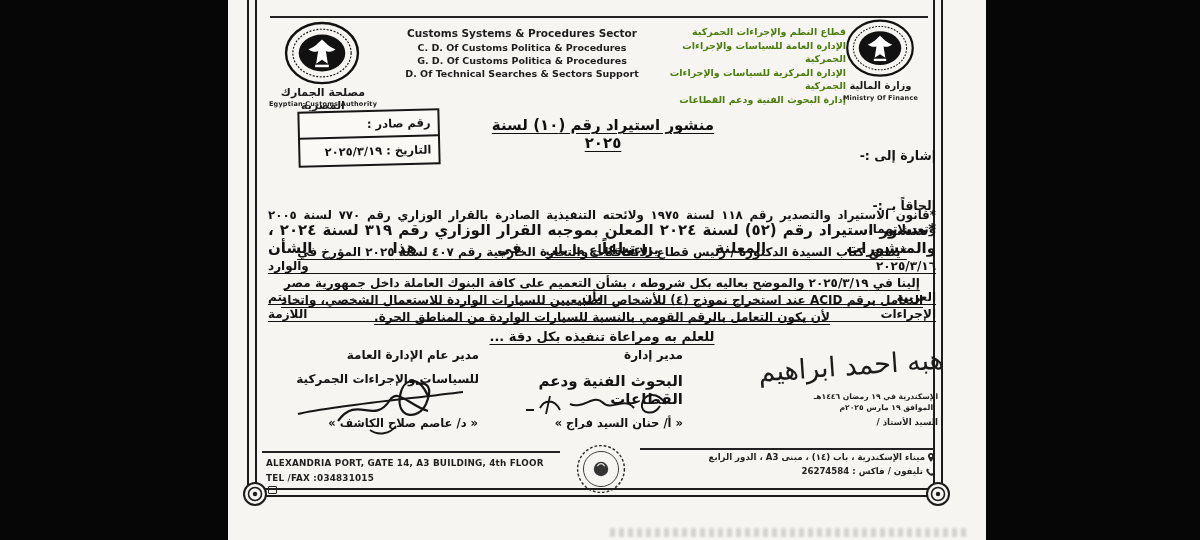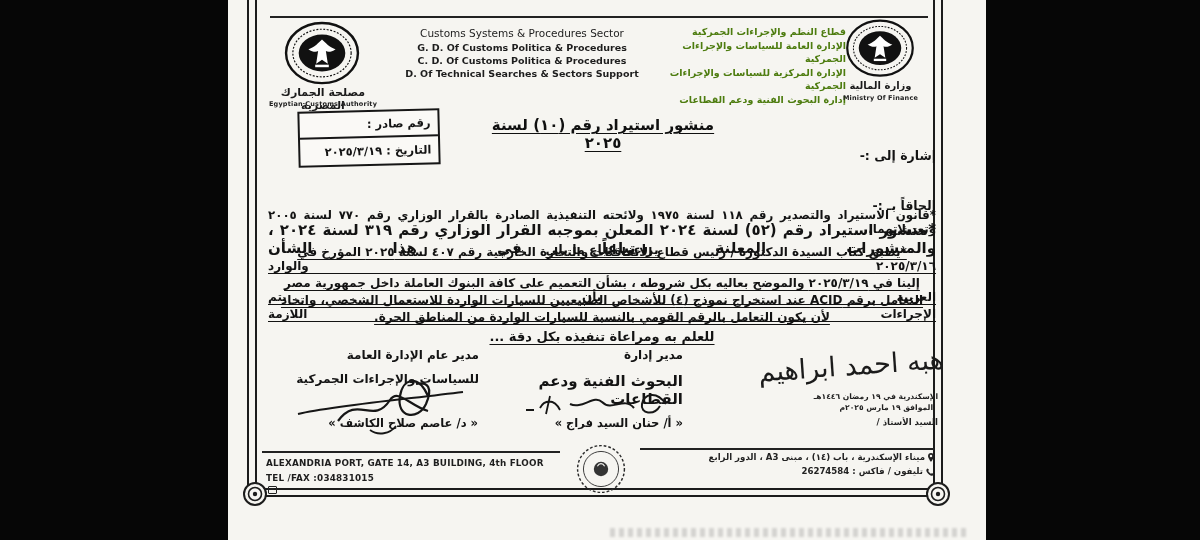--- a/index.html
+++ b/index.html
@@ -20,7 +20,7 @@
   .caption-ar{position:absolute;font-weight:bold;font-size:11px;direction:rtl;text-align:center;color:#1a1a1a;}
   .caption-en{position:absolute;font-weight:bold;font-size:6.5px;text-align:center;color:#222;letter-spacing:.2px;}
   .en-block{position:absolute;left:166px;top:27px;width:256px;text-align:center;color:#1d1d1d;}
-  .en-block .l0{font-size:10.5px;font-weight:normal;margin-bottom:2px;}
+  .en-block .l0{font-size:10.5px;font-weight:bold;margin-bottom:2px;}
   .en-block .ln{font-size:9.5px;font-weight:bold;line-height:13px;}
   .ar-block{position:absolute;left:418px;top:25px;width:200px;text-align:right;direction:rtl;color:#4d7c0f;}
   .ar-block div{font-size:9.5px;font-weight:bold;line-height:13.5px;}

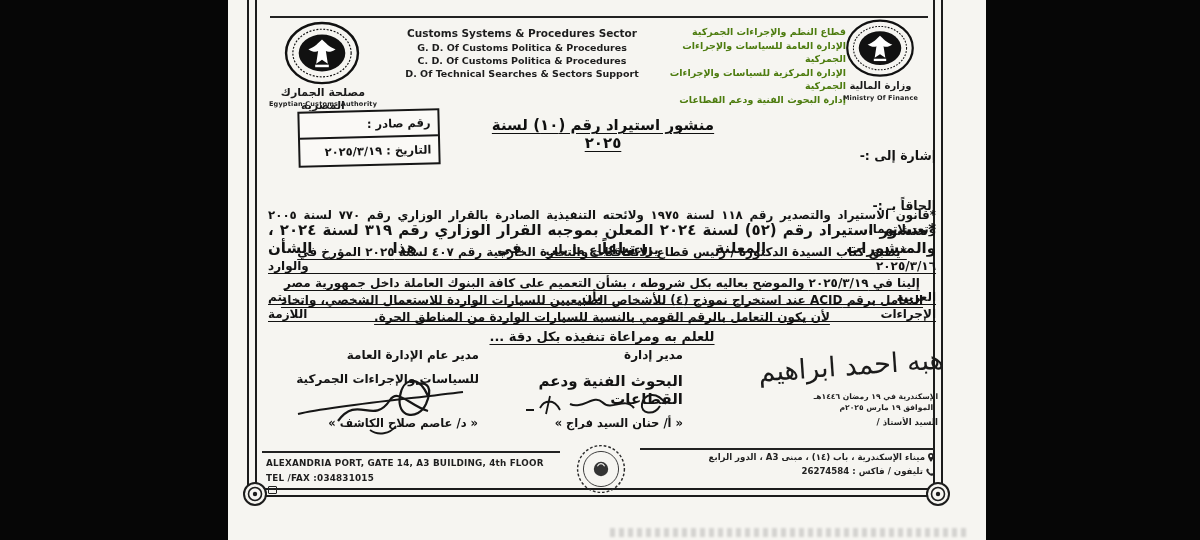--- a/index.html
+++ b/index.html
@@ -99,8 +99,8 @@
 
     <div class="en-block">
       <div class="l0">Customs Systems &amp; Procedures Sector</div>
+      <div class="ln">C. D. Of Customs Politica &amp; Procedures</div>
       <div class="ln">G. D. Of Customs Politica &amp; Procedures</div>
-      <div class="ln">C. D. Of Customs Politica &amp; Procedures</div>
       <div class="ln">D. Of Technical Searches &amp; Sectors Support</div>
     </div>
 

